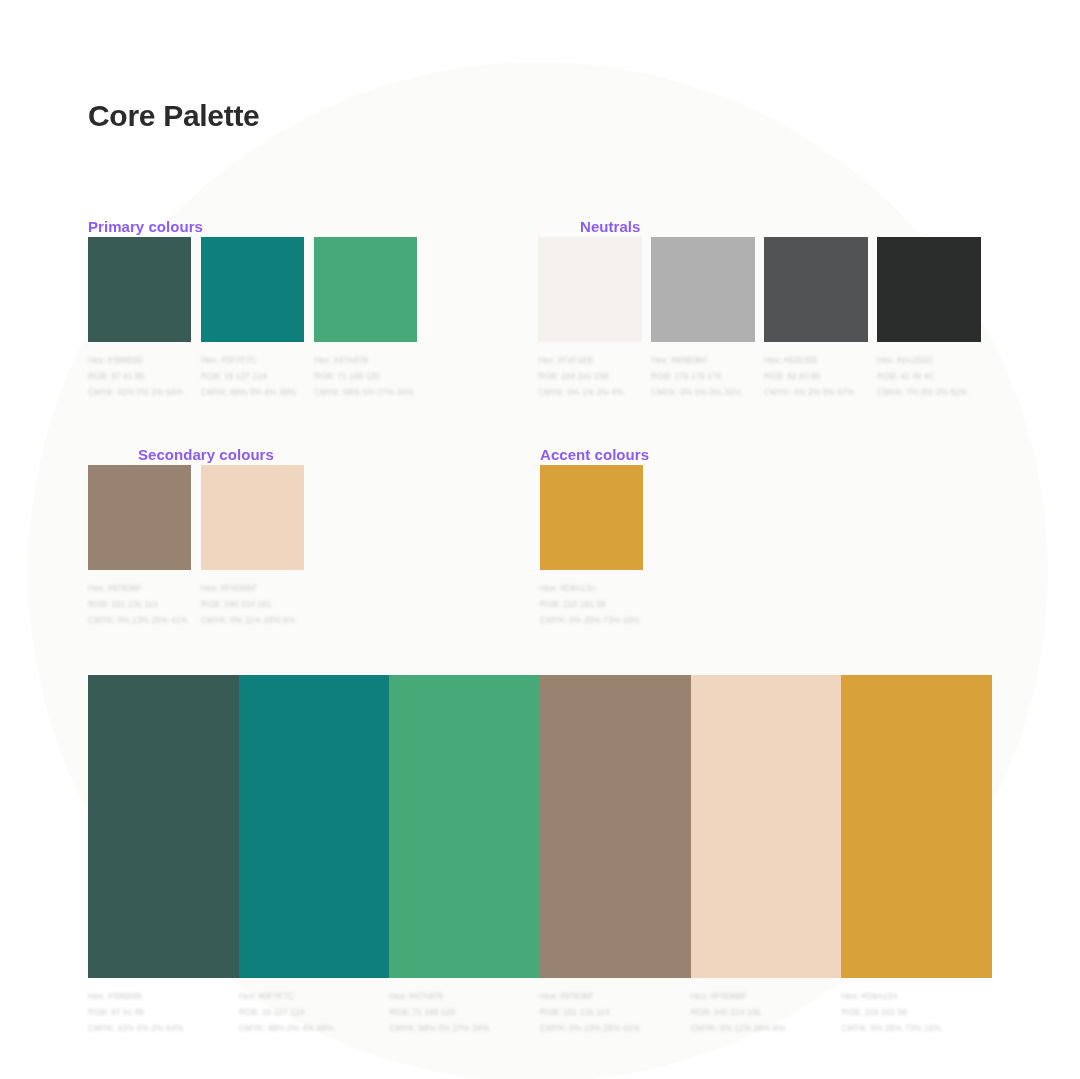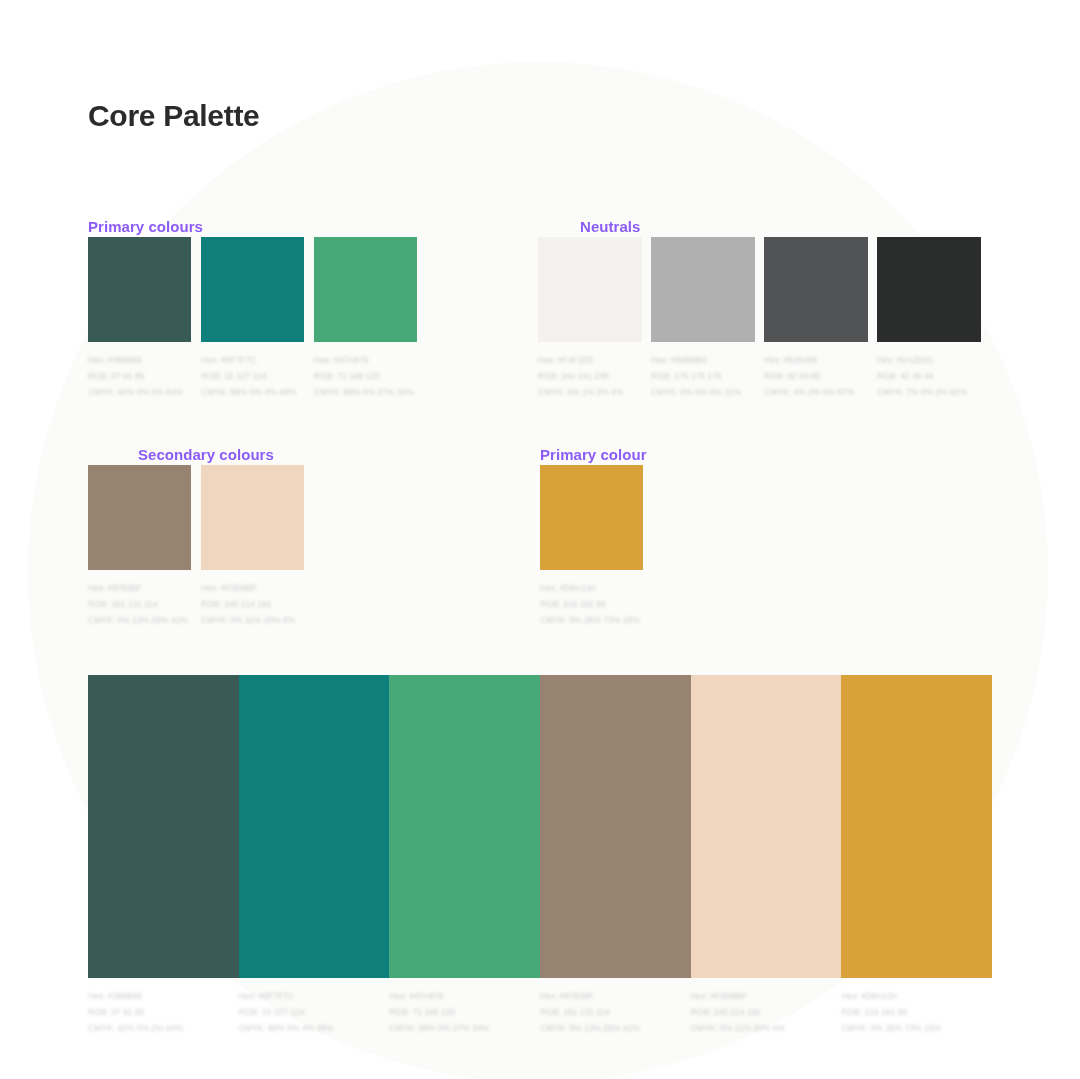--- a/index.html
+++ b/index.html
@@ -222,7 +222,7 @@
     </div>
   </div>
 
-  <div class="section-heading" style="left:540px; top:446px;">Primary colour</div>
+  <div class="section-heading" style="left:540px; top:446px;">Accent colours</div>
 
   <div class="swatch-group" id="accent-group">
     <div class="swatch-col">

